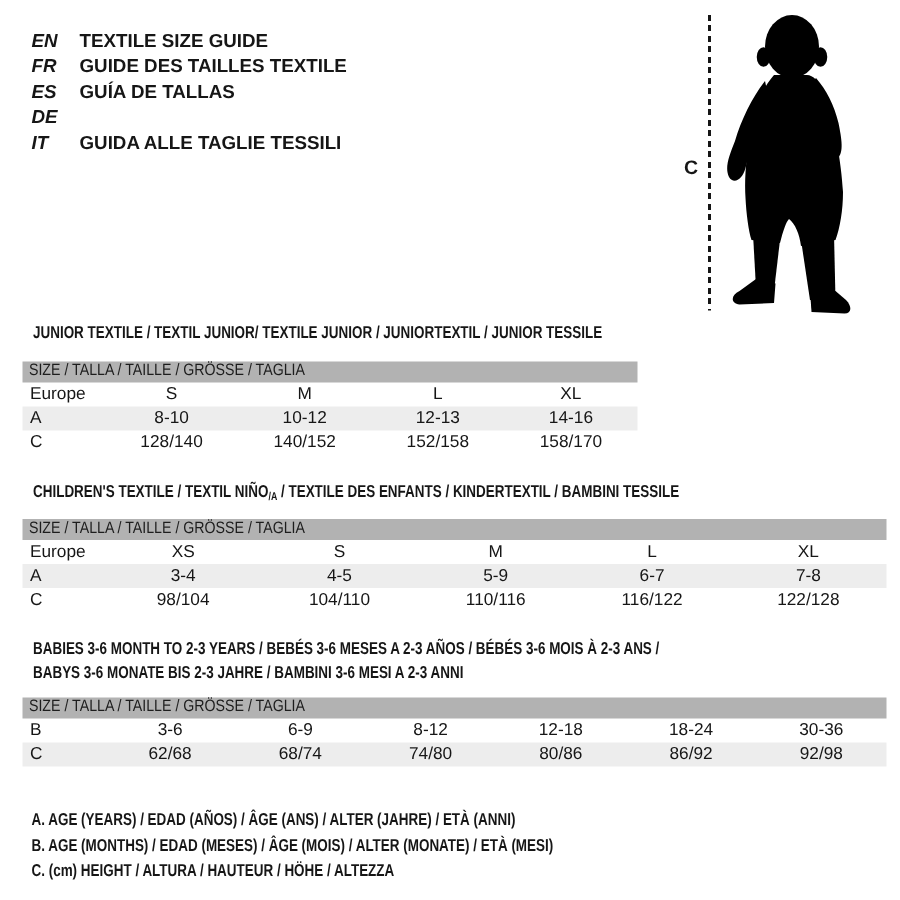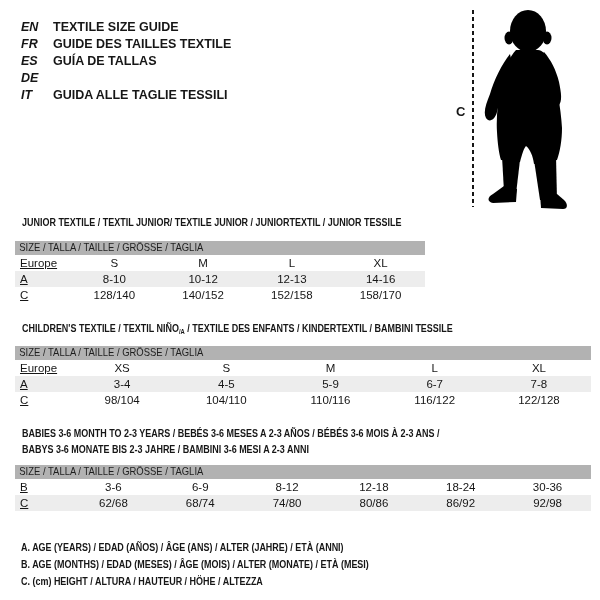--- a/index.html
+++ b/index.html
@@ -47,7 +47,7 @@
     transform:scaleX(0.86); transform-origin:0 50%; white-space:nowrap;
   }
   .trow { display:flex; align-items:center; height:16px; font-size:11.5px; }
-  .rlabel { width:55px; padding-left:5px;text-decoration:underline; }
+  .rlabel { width:55px; padding-left:5px; }
   .cell { flex:1; text-align:center; }
 
   

